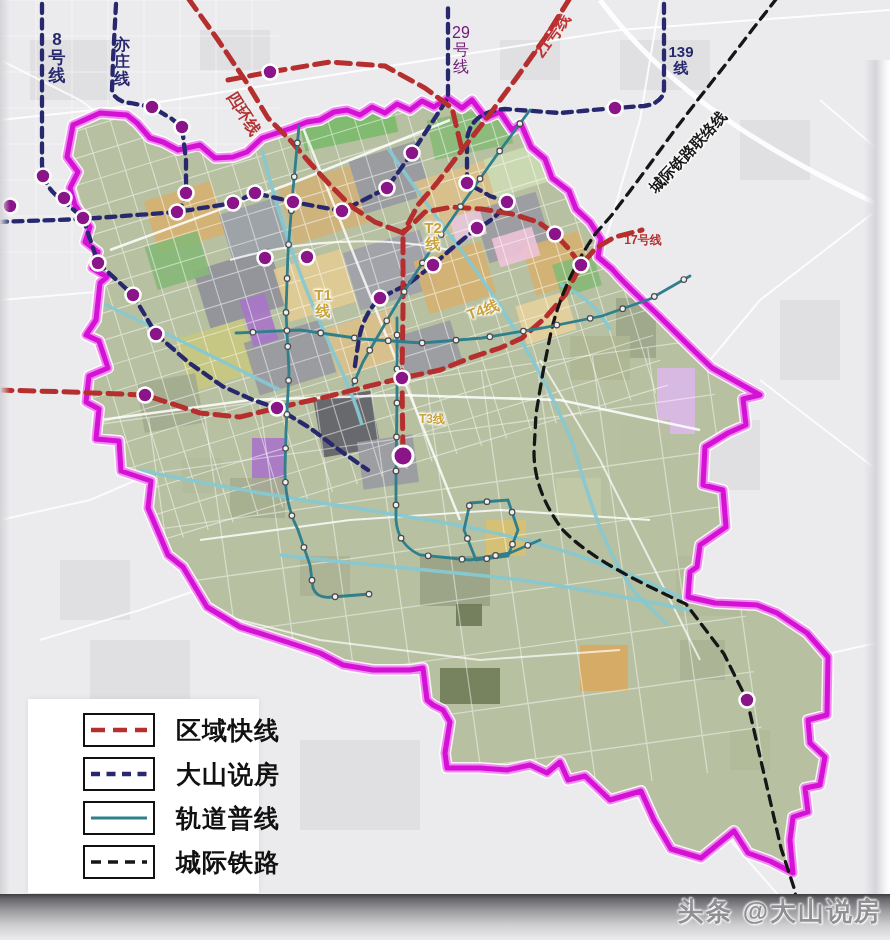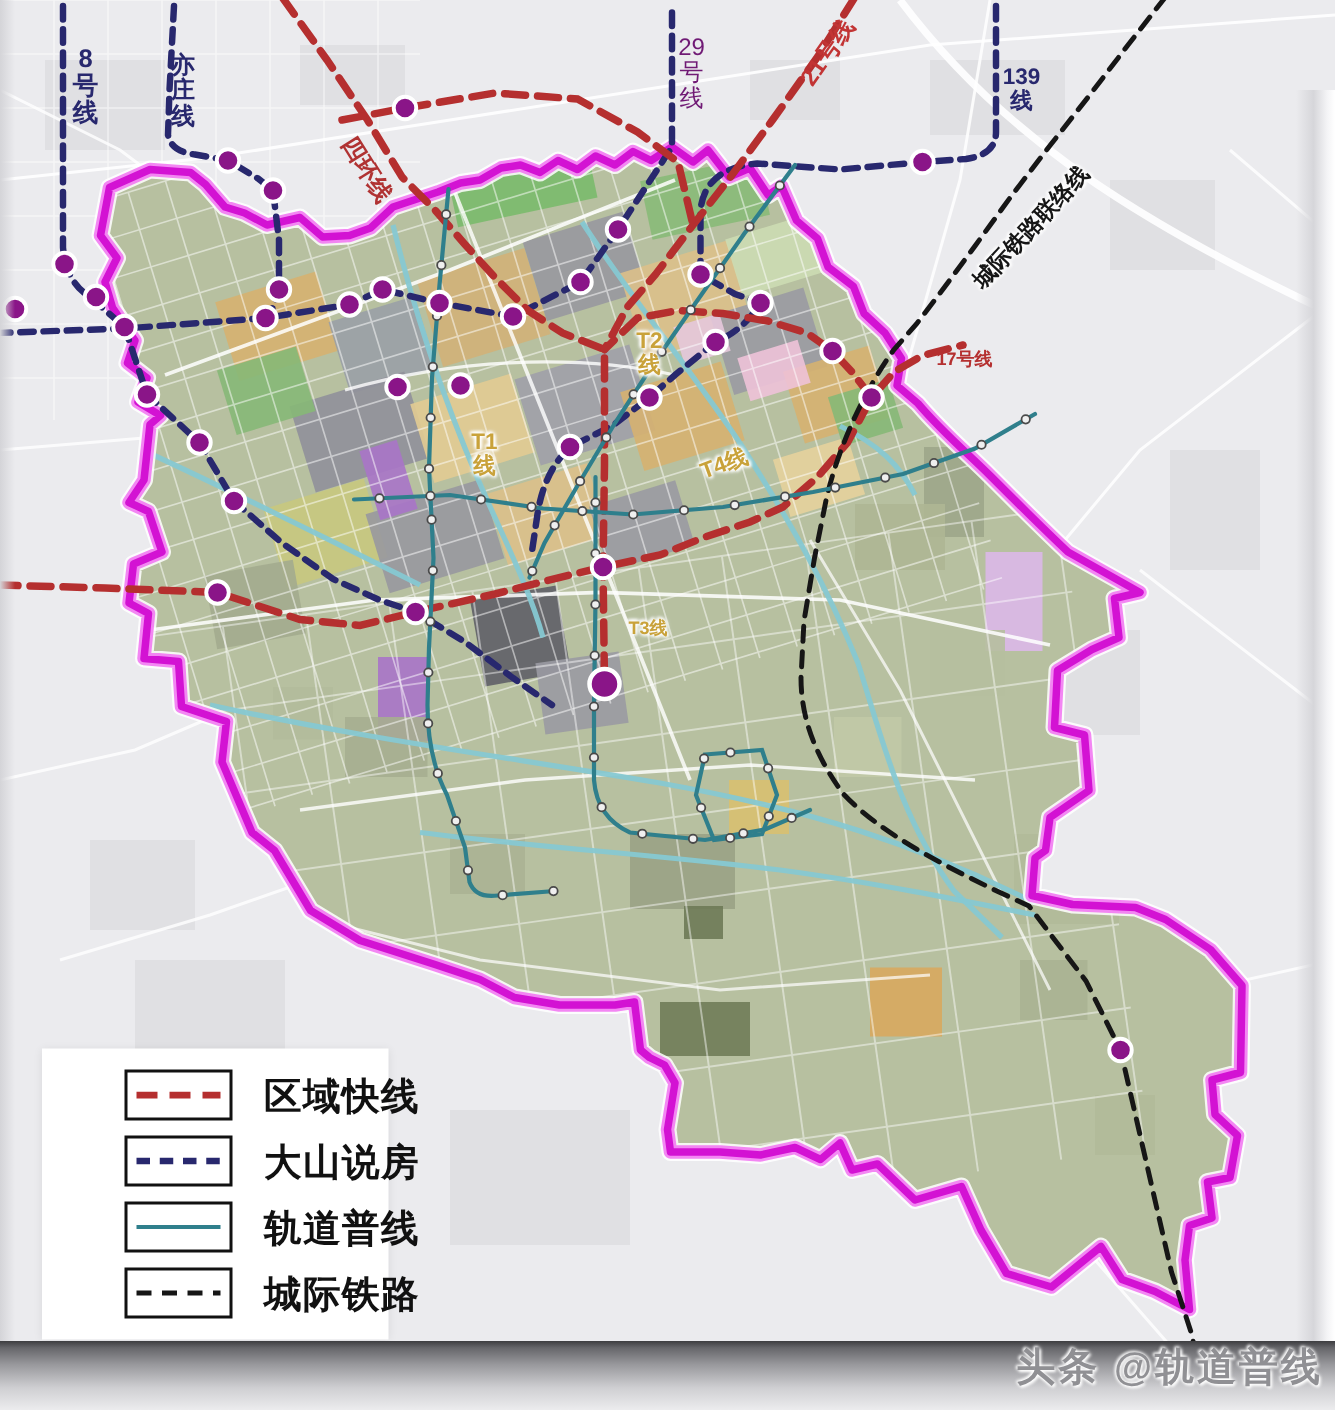--- a/index.html
+++ b/index.html
@@ -383,7 +383,7 @@
   <div id="left-edge"></div>
   <div id="bottom-band"></div>
 
-  <div id="watermark">头条 @轨道普线</div>
+  <div id="watermark">头条 @大山说房</div>
 </div>
 
 </body></html>

